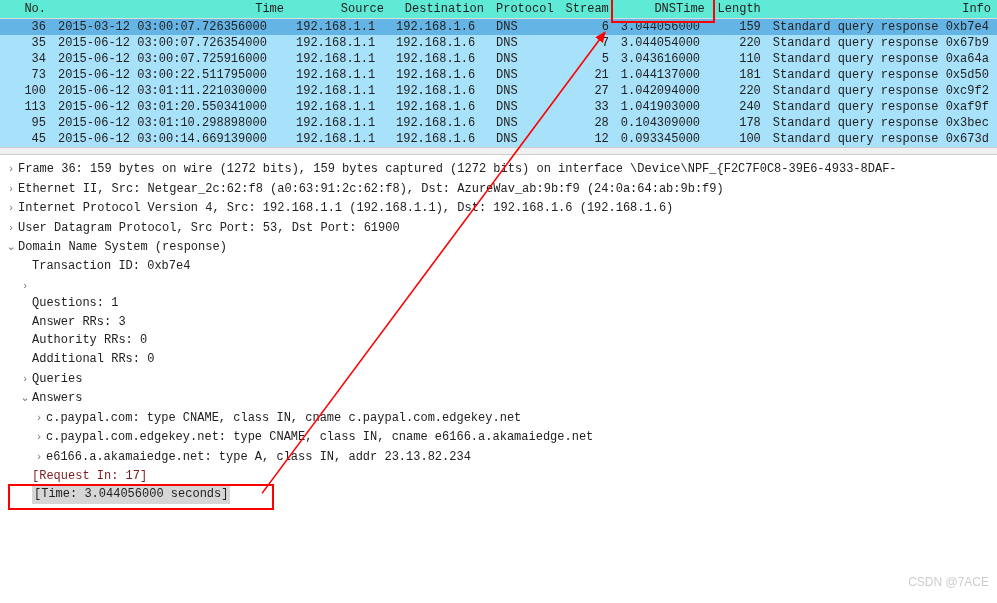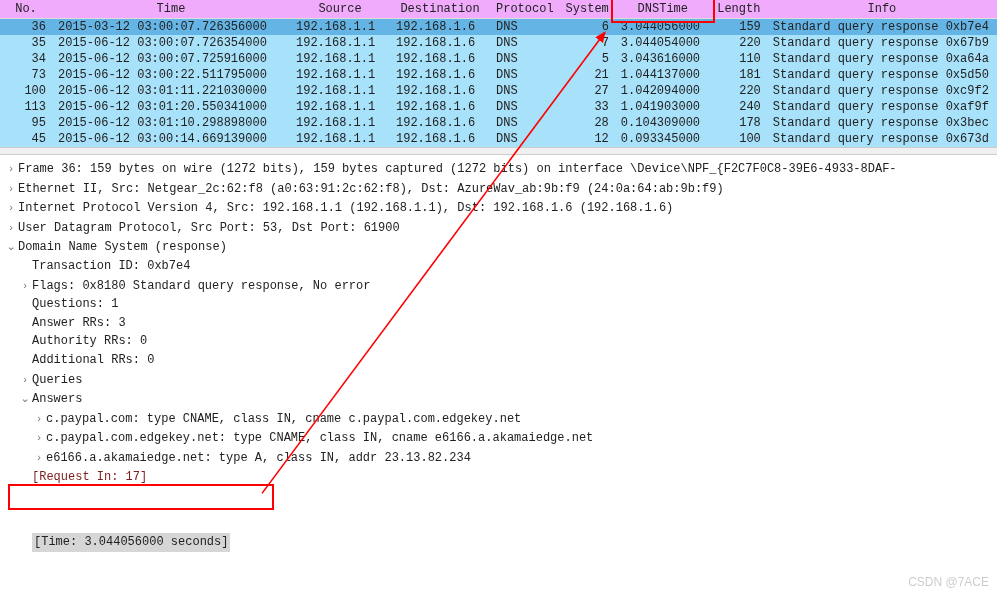--- a/index.html
+++ b/index.html
@@ -20,8 +20,8 @@
     background: #fff;
   }
   .packet-list th {
-    text-align: center;
-    background: #f0abfc;
+    text-align: right;
+    background: #5eead4;
     border-bottom: 1px solid #ddd;
     padding: 2px 6px;
     font-weight: normal;

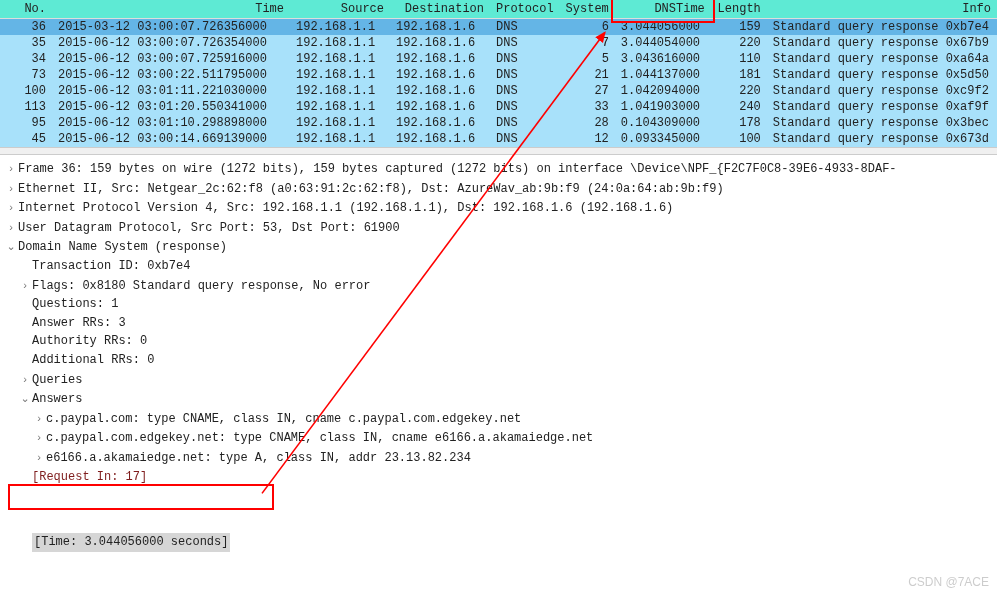--- a/index.html
+++ b/index.html
@@ -130,7 +130,7 @@
       <th>Source</th>
       <th>Destination</th>
       <th>Protocol</th>
-      <th>System</th>
+      <th>Stream</th>
       <th id="th-dnstime">DNSTime</th>
       <th>Length</th>
       <th>Info</th>

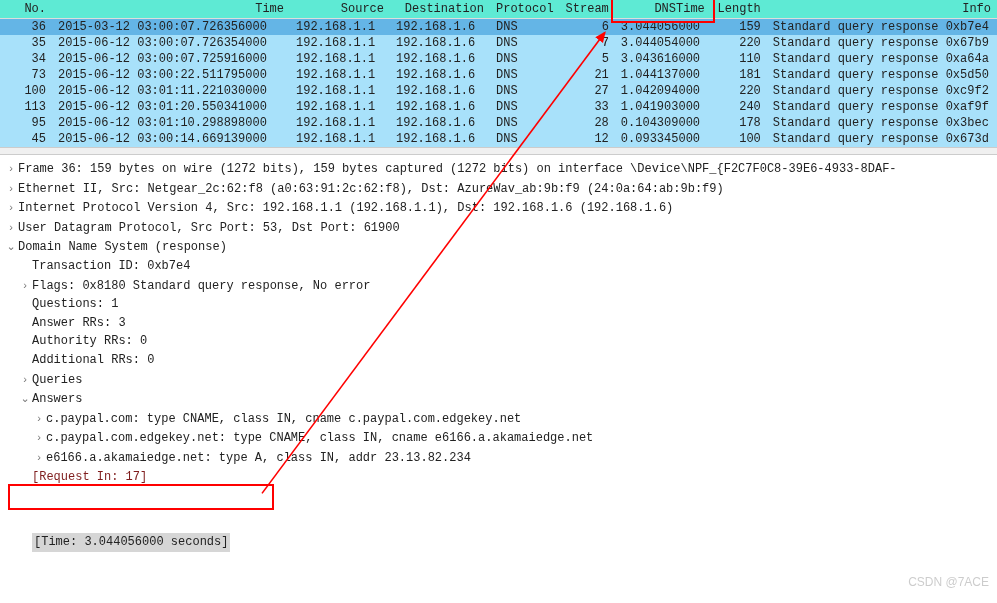--- a/index.html
+++ b/index.html
@@ -267,7 +267,6 @@
   <div class="tree-line">
     <span class="tree-indent" style="width:14px"></span>
     <span class="tree-toggle">›</span>
-    <span>Flags: 0x8180 Standard query response, No error</span>
   </div>
 
   <div class="tree-line">

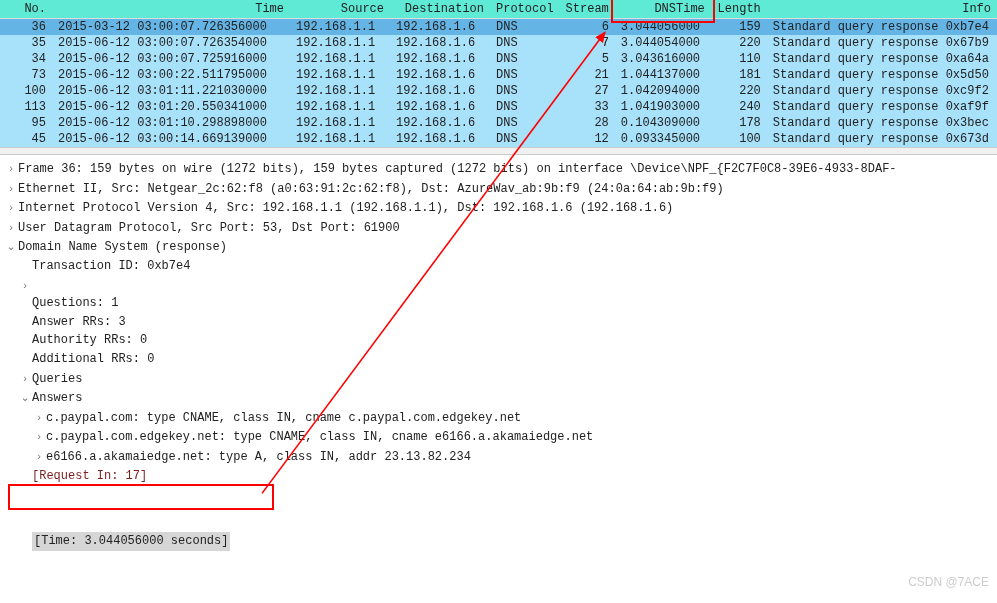--- a/index.html
+++ b/index.html
@@ -83,7 +83,6 @@
     background: #d6d6d6;
     display: inline-block;
     padding: 0 2px;
-    margin-top: 47px;
   }
   .red-box-bottom {
     position: absolute;

